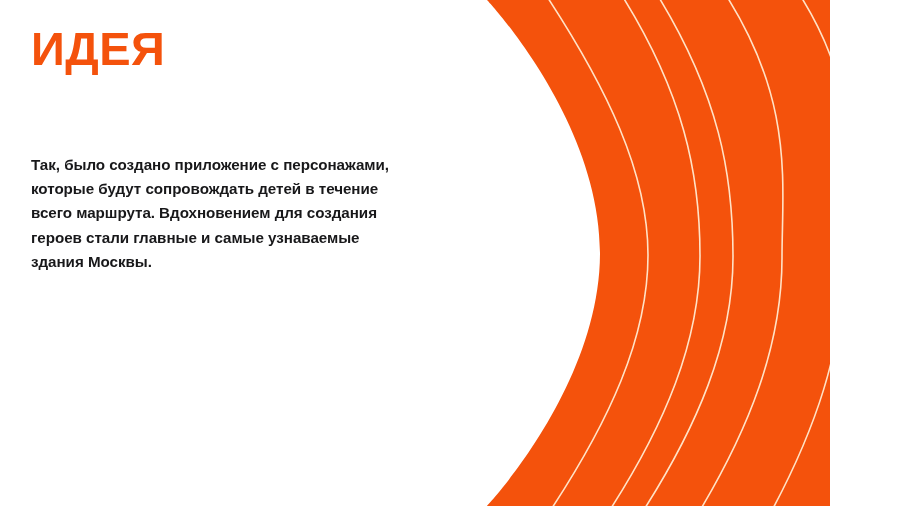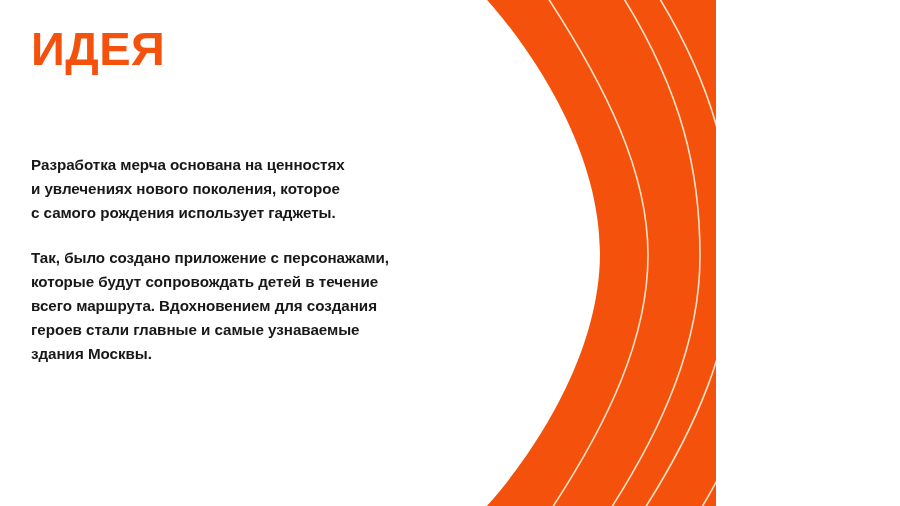--- a/index.html
+++ b/index.html
@@ -15,7 +15,7 @@
   }
   #slide {
     position: relative;
-    width: 716px;
+    width: 830px;
     height: 506px;
     background: #ffffff;
     overflow: hidden;

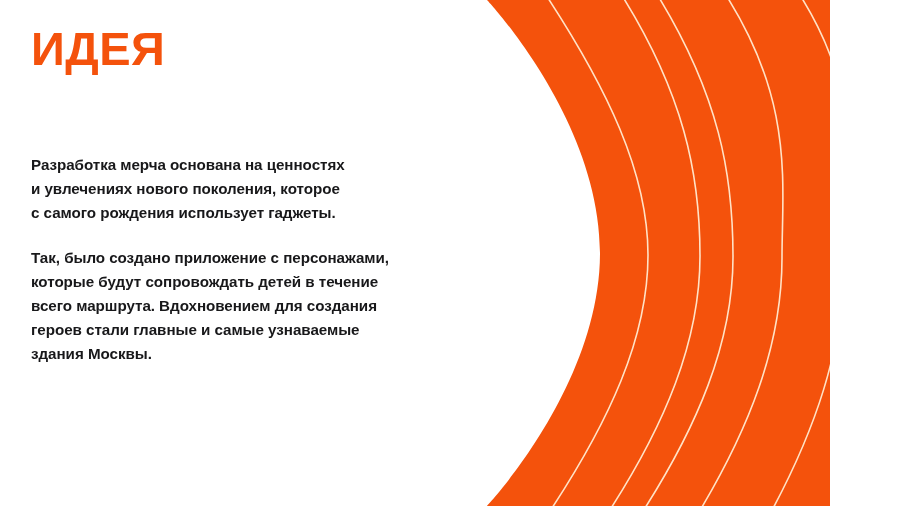--- a/index.html
+++ b/index.html
@@ -96,9 +96,6 @@
     <h1 id="slide-title">ИДЕЯ</h1>
 
     <div id="body-copy">
-      <p class="paragraph">Разработка мерча основана на ценностях
-и увлечениях нового поколения, которое
-с самого рождения использует гаджеты.</p>
       <p class="paragraph">Так, было создано приложение с персонажами,
 которые будут сопровождать детей в течение
 всего маршрута. Вдохновением для создания

